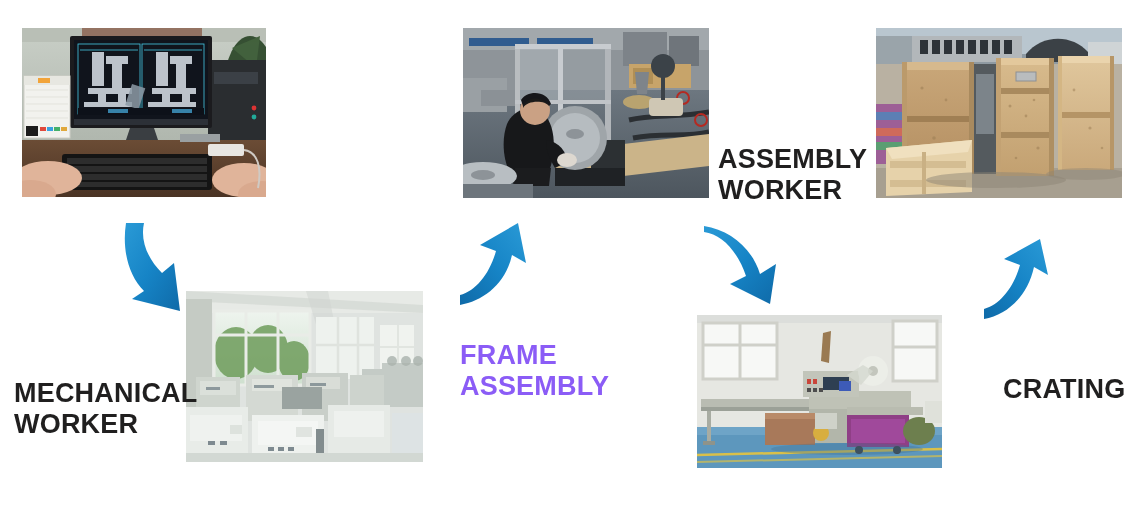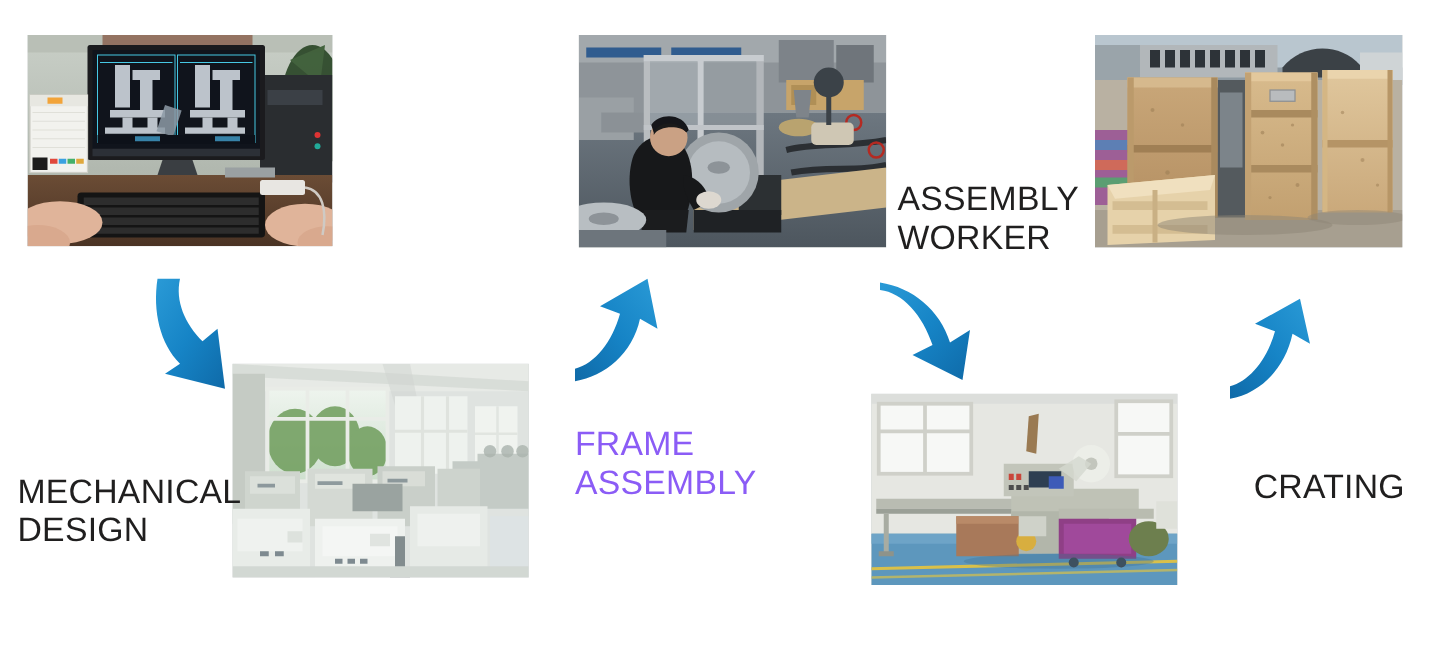--- a/index.html
+++ b/index.html
@@ -39,7 +39,7 @@
   .step-label {
     position: absolute;
     font-family: "Liberation Sans", sans-serif;
-    font-weight: normal;
+    font-weight: bold;
     font-size: 27px;
     line-height: 1.16;
     letter-spacing: 0.2px;

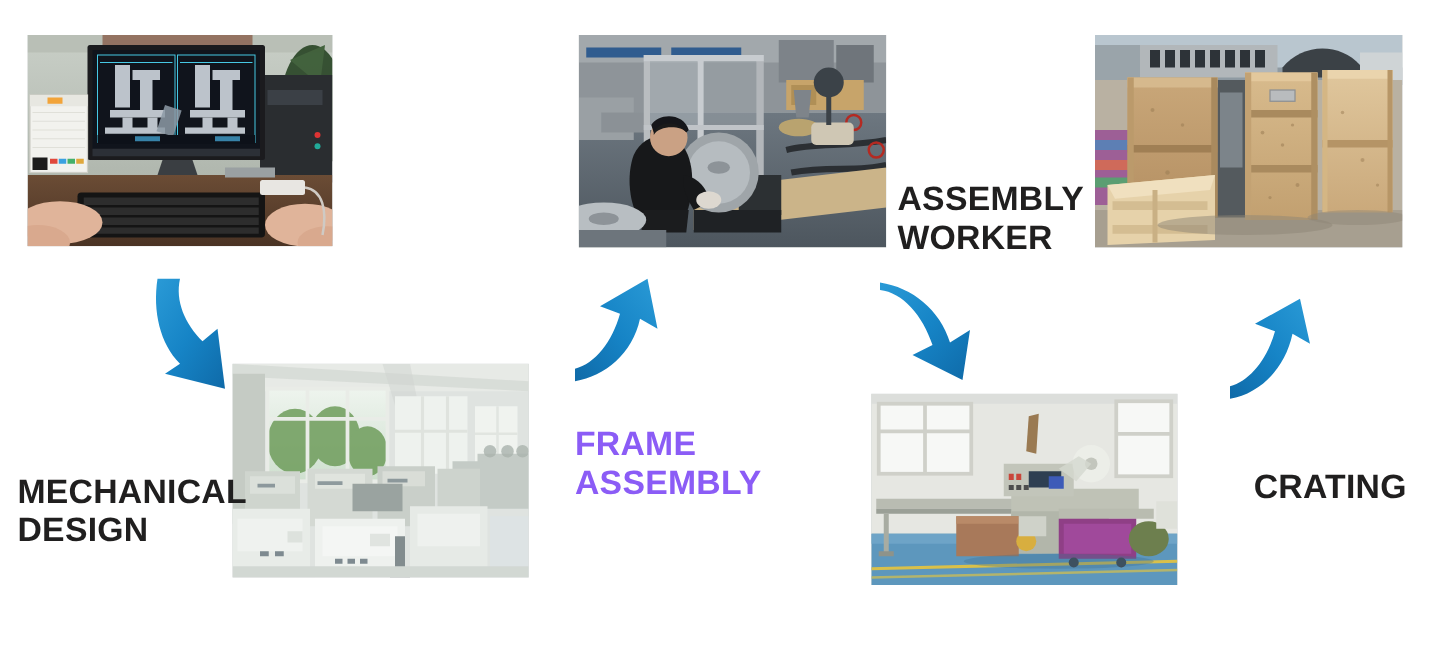--- a/index.html
+++ b/index.html
@@ -539,7 +539,7 @@
   </div>
 
   <div class="step-label" id="label-0" style="left: 14px; top: 378px; color: rgb(32, 31, 31);">MECHANICAL
-DESIGN</div>
+WORKER</div>
   <div class="step-label" id="label-1" style="left: 460px; top: 340px; color: #8b5cf6;">FRAME
 ASSEMBLY</div>
   <div class="step-label" id="label-2" style="left: 718px; top: 144px; color: rgb(32, 31, 31);">ASSEMBLY

